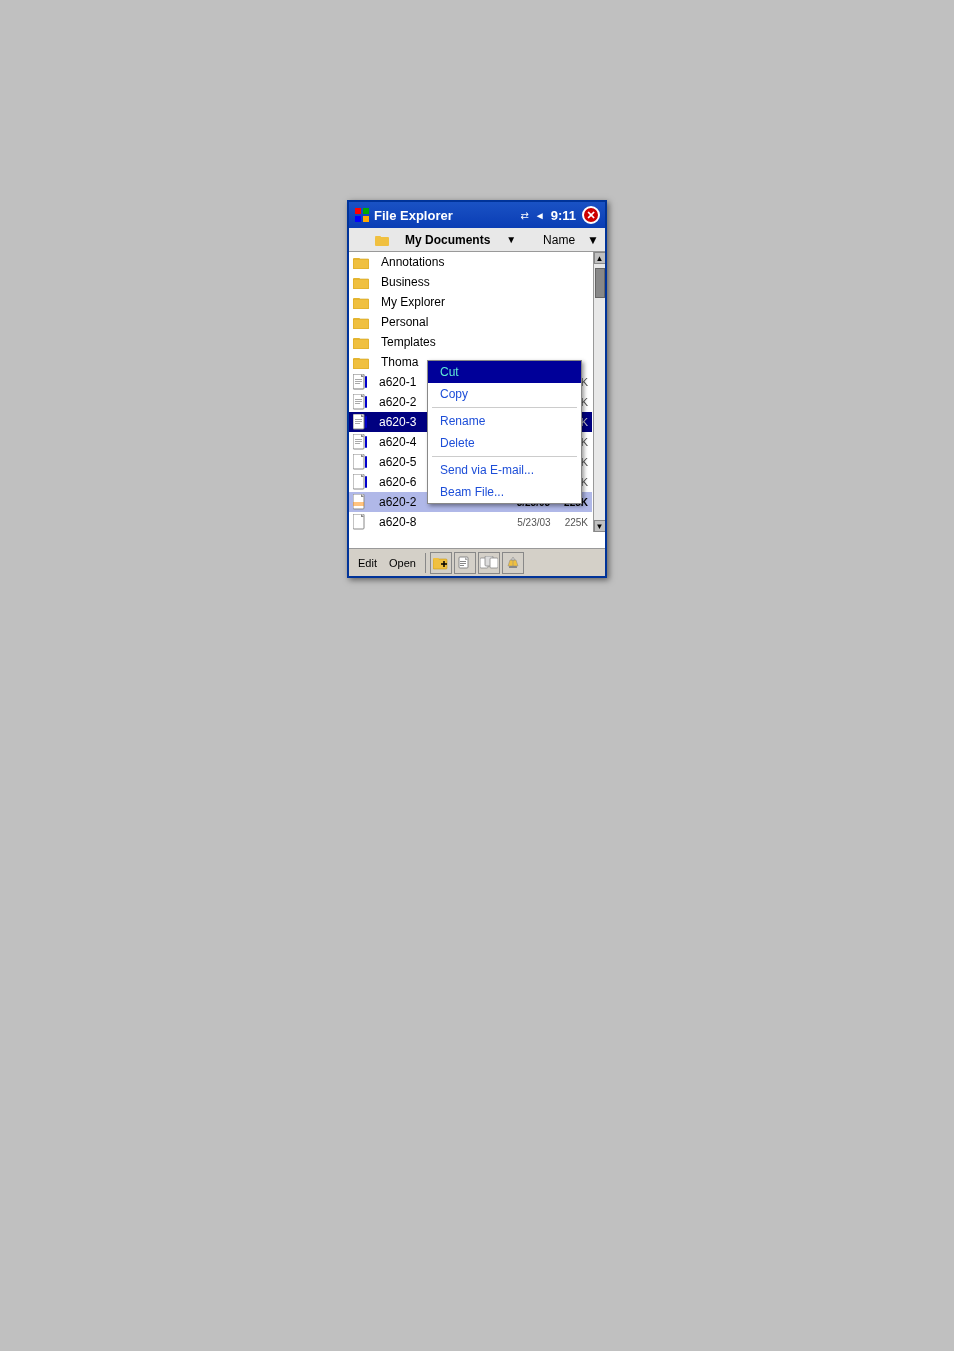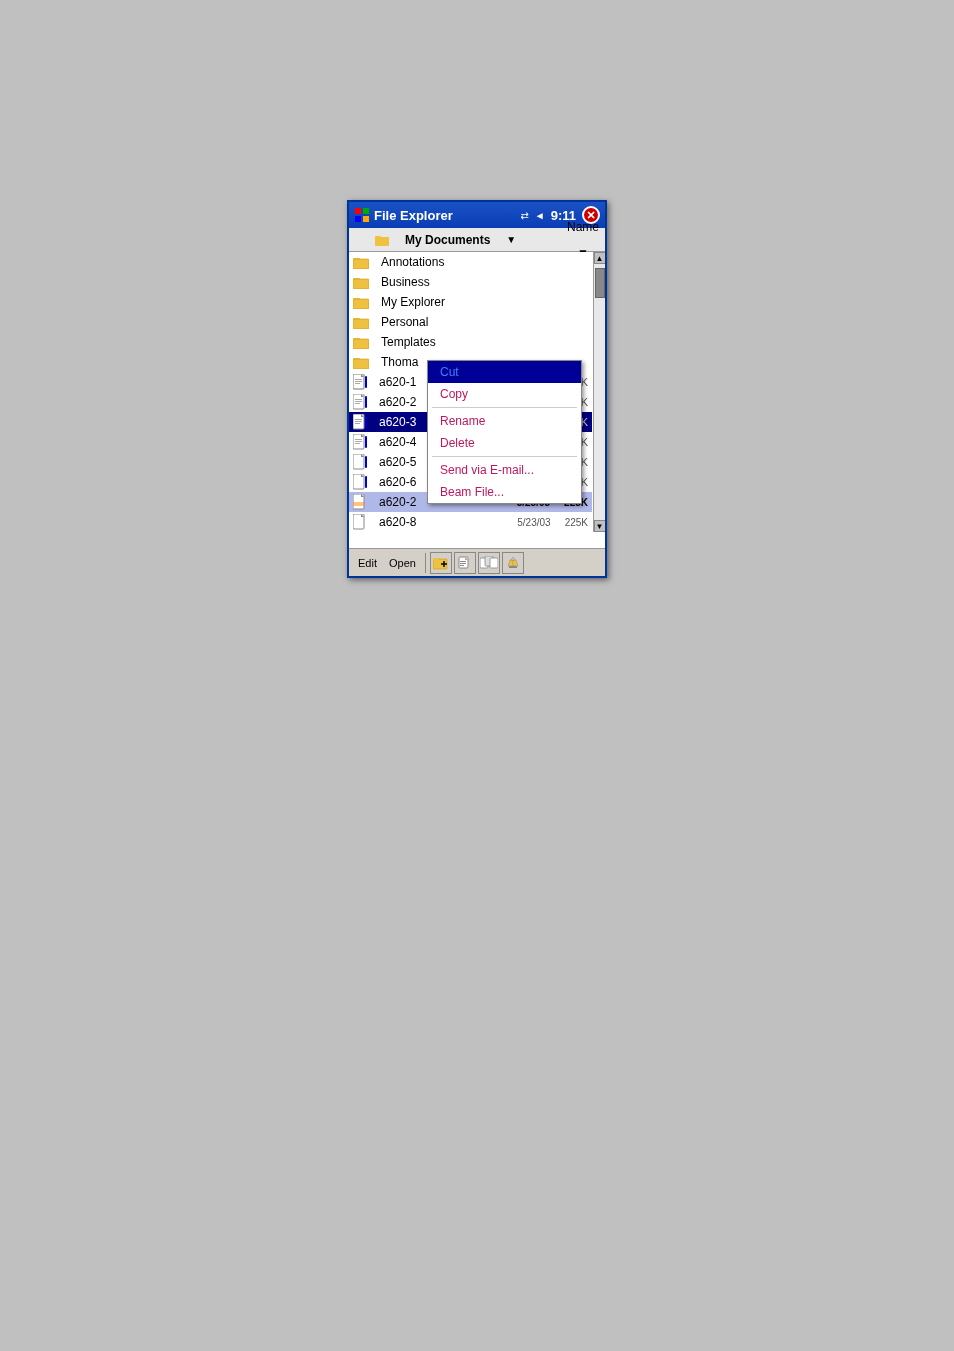--- a/index.html
+++ b/index.html
@@ -93,7 +93,6 @@
       display: flex;
       align-items: center;
       gap: 12px;
-      flex-direction: column;
     }
 
     

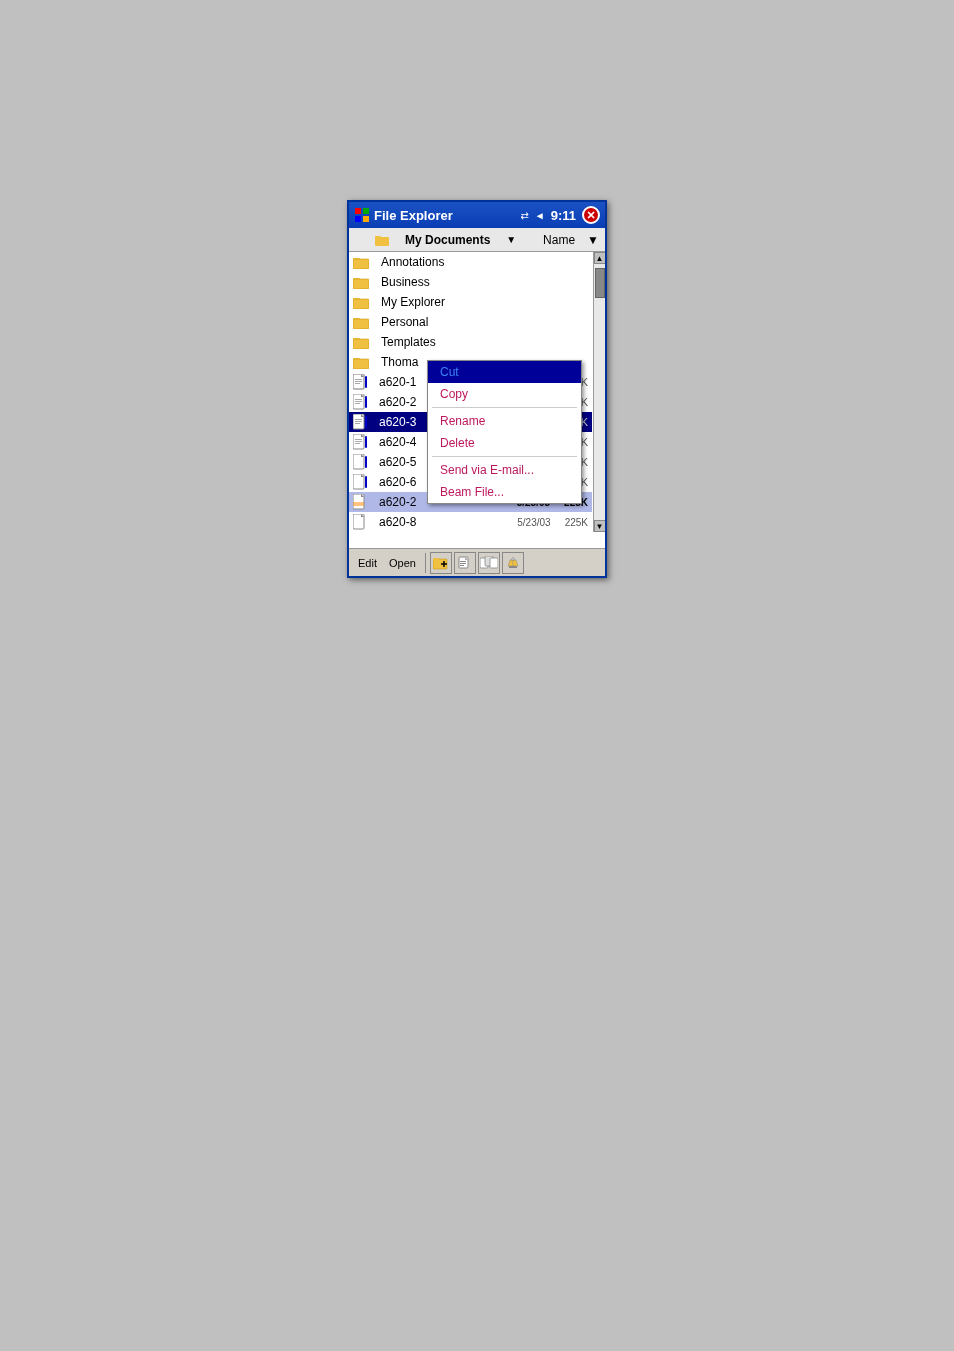--- a/index.html
+++ b/index.html
@@ -189,7 +189,7 @@
     }
     .context-menu-item.highlighted {
       background: #000099;
-      color: #3b82f6;
+      color: #5eead4;
     }
     .context-menu-separator {
       height: 1px;

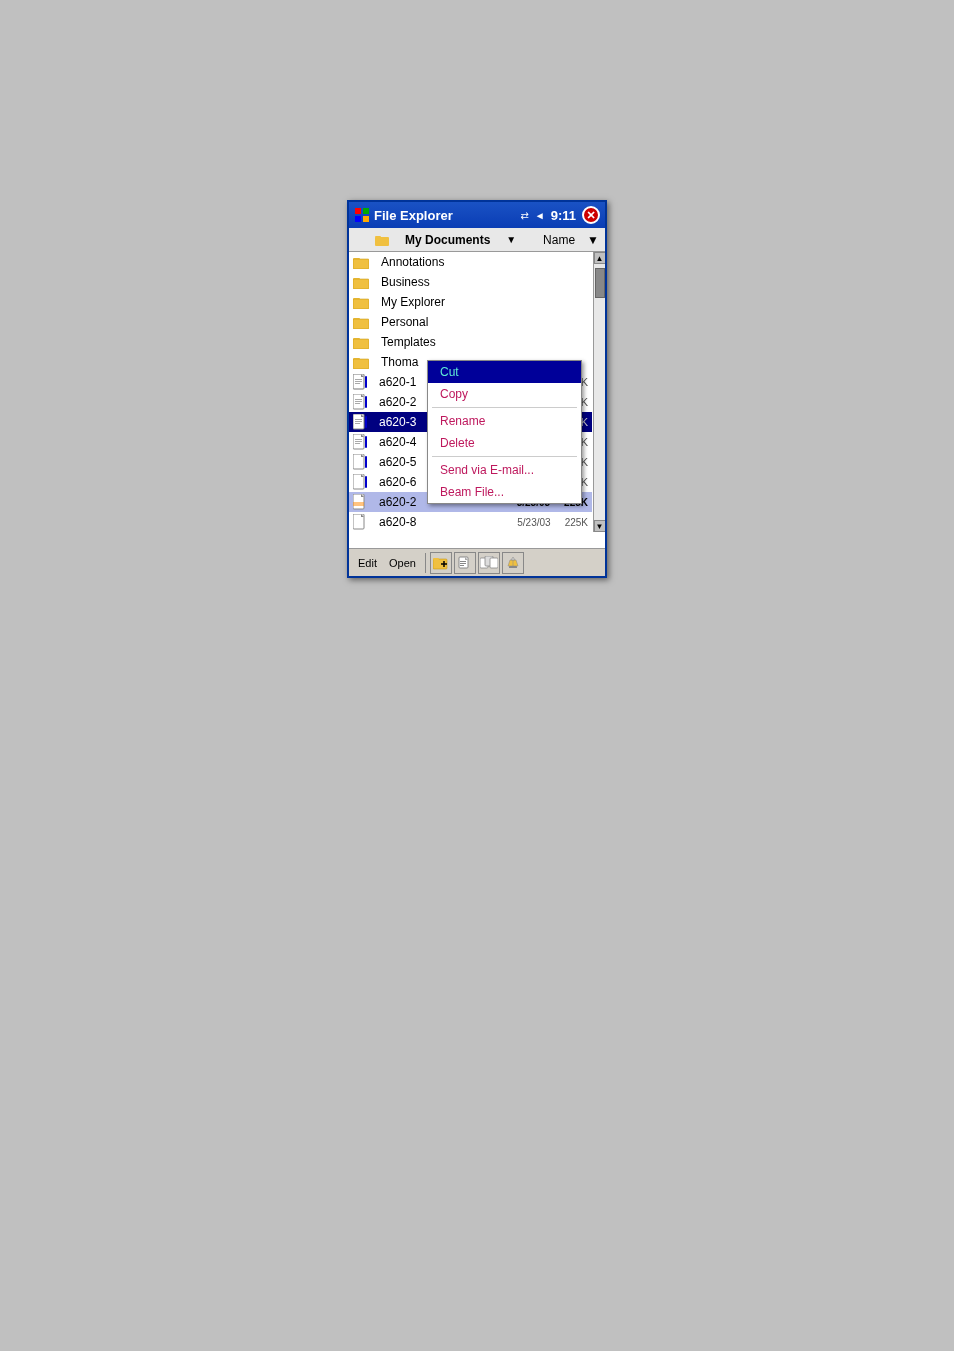--- a/index.html
+++ b/index.html
@@ -185,7 +185,7 @@
       padding: 4px 12px;
       font-size: 12px;
       cursor: pointer;
-      color: #be185d;
+      color: #1d4ed8;
     }
     .context-menu-item.highlighted {
       background: #000099;

